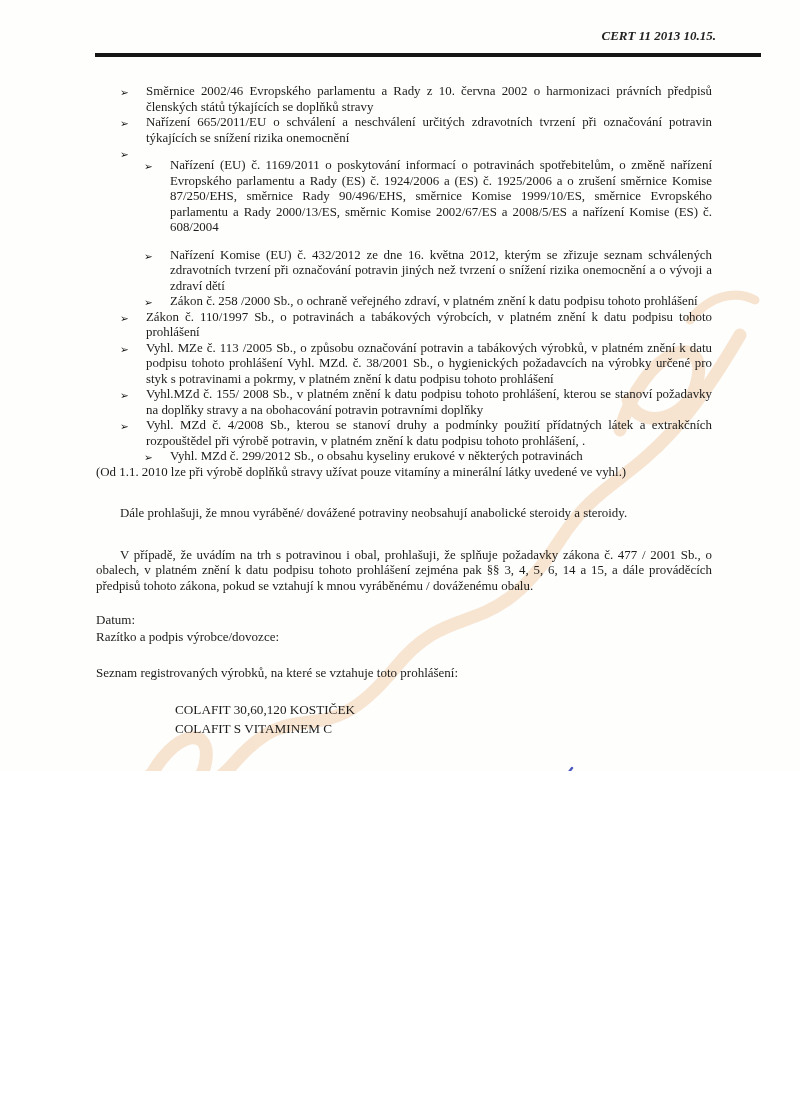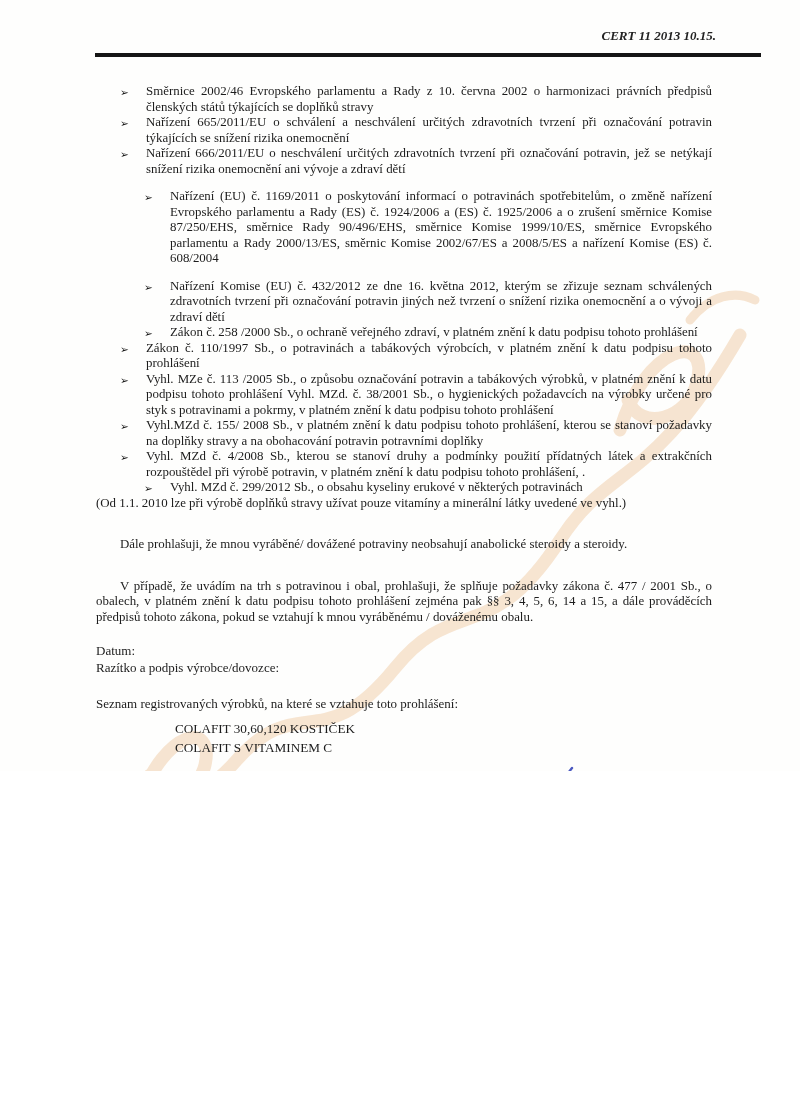--- a/index.html
+++ b/index.html
@@ -85,7 +85,7 @@
     <div class="list">
         <div class="li lvl1"><span class="marker">➢</span><span class="li-text"><span class="sg b">Směrnice 2002/46 Evropského parlamentu a Rady</span><span class="sg"> z 10. června 2002 o harmonizaci právních předpisů členských států týkajících se doplňků stravy</span></span></div>
         <div class="li lvl1"><span class="marker">➢</span><span class="li-text"><span class="sg b">Nařízení 665/2011/EU</span><span class="sg"> o schválení a neschválení určitých zdravotních tvrzení při označování potravin týkajících se snížení rizika onemocnění</span></span></div>
-        <div class="li lvl1"><span class="marker">➢</span><span class="li-text"><span class="sg b">Nařízení 666/2011/EU</span><span class="sg"> o neschválení určitých zdravotních tvrzení při označování potravin, jež se netýkají snížení rizika onemocnění ani vývoje a zdraví dětí</span></span></div>
+        <div class="li lvl1"><span class="marker">➢</span></div>
         <div class="li lvl2 gap"><span class="marker">➢</span><span class="li-text"><span class="sg b">Nařízení (EU) č. 1169/2011</span><span class="sg">  o poskytování informací o potravinách spotřebitelům, o změně nařízení Evropského parlamentu a Rady (ES) č. 1924/2006 a (ES) č. 1925/2006 a o zrušení směrnice Komise 87/250/EHS, směrnice Rady 90/496/EHS, směrnice Komise 1999/10/ES, směrnice Evropského parlamentu a Rady 2000/13/ES, směrnic Komise 2002/67/ES a 2008/5/ES a nařízení Komise (ES) č. 608/2004</span></span></div>
         <div class="li lvl2 gap"><span class="marker">➢</span><span class="li-text"><span class="sg b">Nařízení Komise (EU) č. 432/2012  ze dne 16. května 2012,</span><span class="sg"> kterým se zřizuje seznam schválených zdravotních tvrzení při označování potravin jiných než tvrzení o snížení rizika onemocnění a o vývoji a zdraví dětí</span></span></div>
         <div class="li lvl2"><span class="marker">➢</span><span class="li-text"><span class="sg b">Zákon č. 258 /2000 Sb.,</span><span class="sg"> o ochraně veřejného zdraví, v platném znění k datu podpisu tohoto prohlášení</span></span></div>

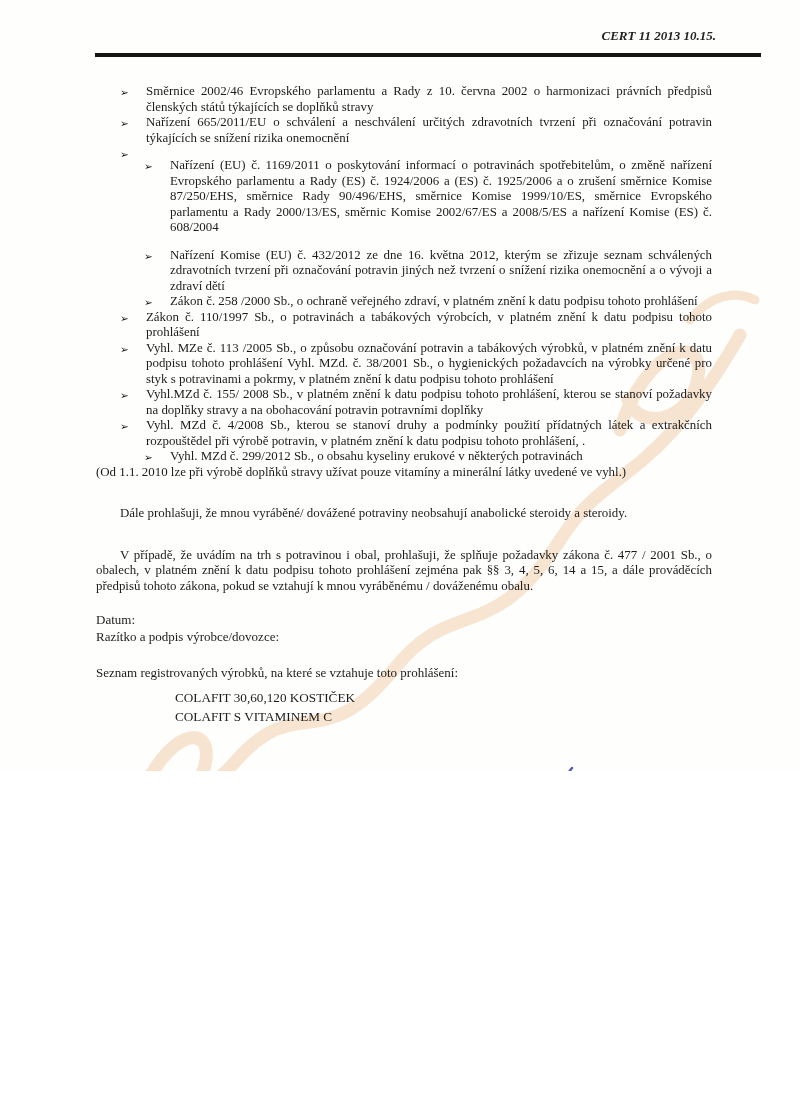--- a/index.html
+++ b/index.html
@@ -34,7 +34,7 @@
 
   .sig-labels { margin-top:18px; font-size:13px; line-height:16.5px; }
   .seznam { margin-top:20px; font-size:13px; }
-  .products { margin-top:8px; margin-left:79px; font-size:13.2px; line-height:18.5px; }
+  .products { margin-top:20px; margin-left:79px; font-size:13.2px; line-height:18.5px; }
 
   .handwritten-date {
     position:absolute; left:144px; top:810px; z-index:2;

